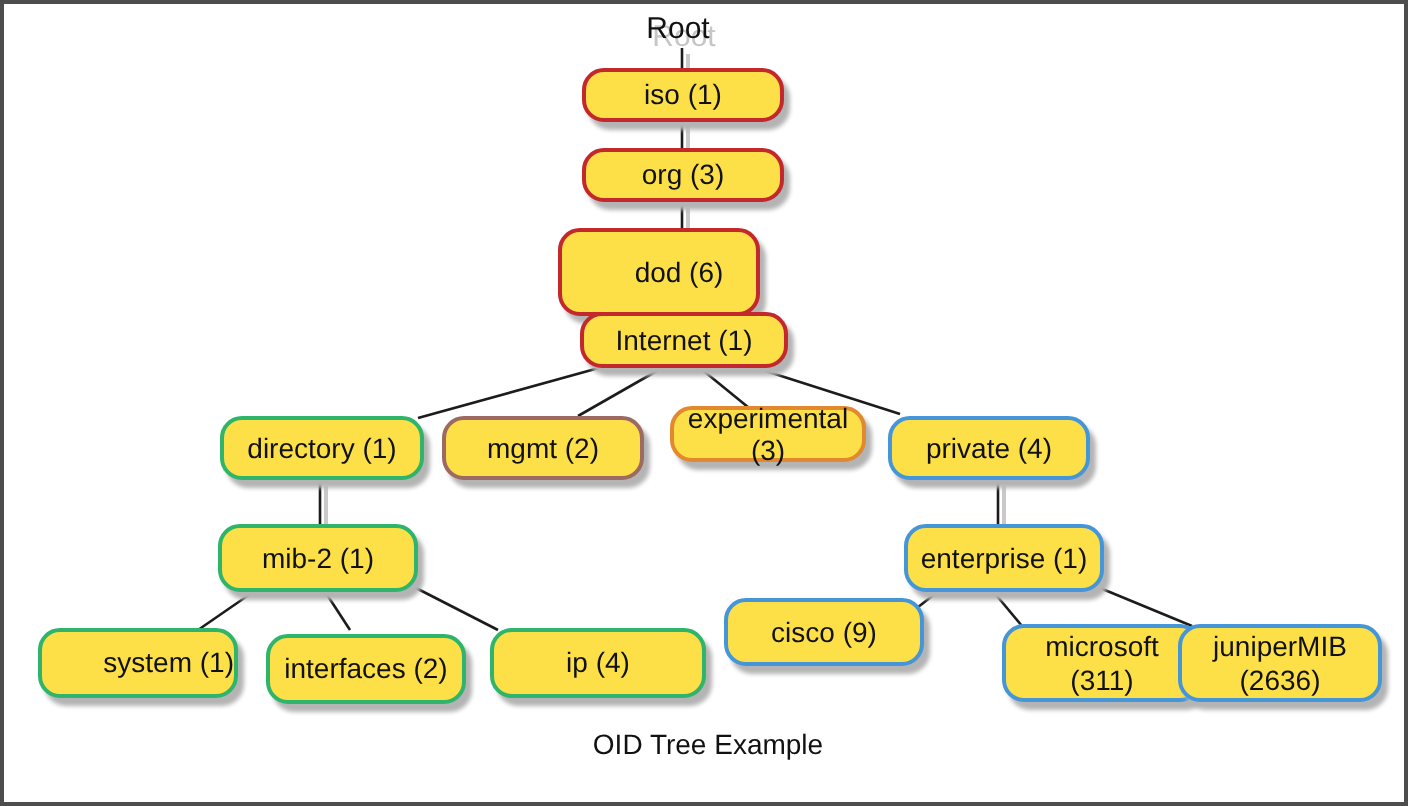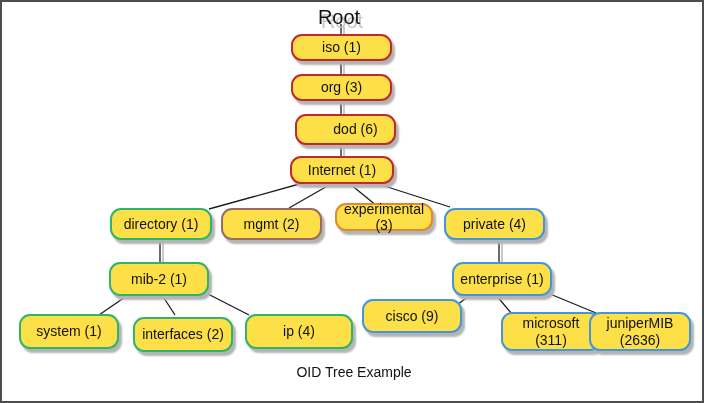--- a/index.html
+++ b/index.html
@@ -45,7 +45,7 @@
     top: 4px;
     width: 60px;
     text-align: center;
-    font-size: 20px;
+    font-size: 15px;
     color: #111111;
     text-shadow: 3px 4px 0 #c6c6c6;
   }

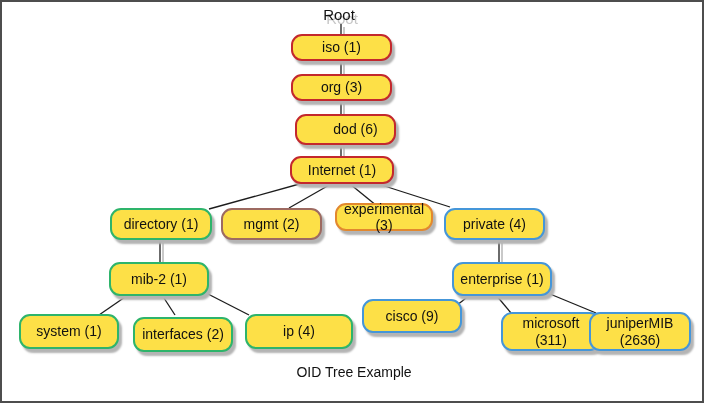--- a/index.html
+++ b/index.html
@@ -95,7 +95,7 @@
       <div class="node" style="left: 289px; top: 72px; width: 101px; height: 27px; border-color: rgb(195, 40, 45);">
         <span>org (3)</span>
       </div>
-      <div class="node" style="left: 293px; top: 112px; width: 101px; height: 31px; border-color: rgb(195, 40, 45); padding-left: 20px;">
+      <div class="node" style="left: 277px; top: 112px; width: 101px; height: 44px; border-color: rgb(195, 40, 45); padding-left: 20px;">
         <span>dod (6)</span>
       </div>
       <div class="node" style="left: 288px; top: 154px; width: 104px; height: 28px; border-color: rgb(195, 40, 45);">

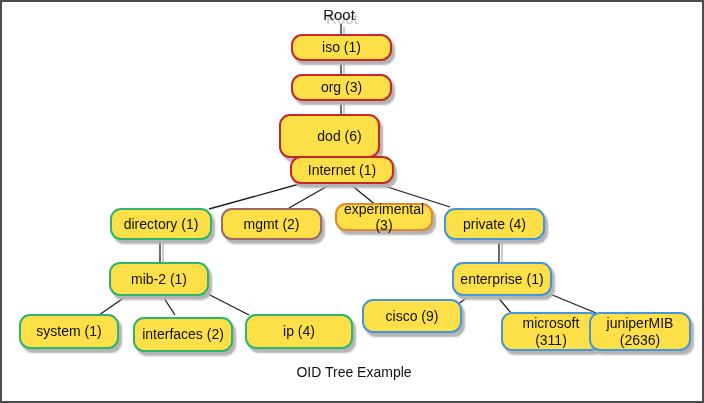--- a/index.html
+++ b/index.html
@@ -120,7 +120,7 @@
       <div class="node" style="left: 450px; top: 260px; width: 100px; height: 34px; border-color: rgb(69, 150, 217);">
         <span>enterprise (1)</span>
       </div>
-      <div class="node" style="left: 17px; top: 312px; width: 100px; height: 35px; border-color: rgb(46, 180, 107);">
+      <div class="node" style="left: 17px; top: 312px; width: 100px; height: 35px; border-color: rgb(46, 180, 107); align-items: flex-end;">
         <span>system (1)</span>
       </div>
       <div class="node" style="left: 131px; top: 315px; width: 100px; height: 35px; border-color: rgb(46, 180, 107);">

